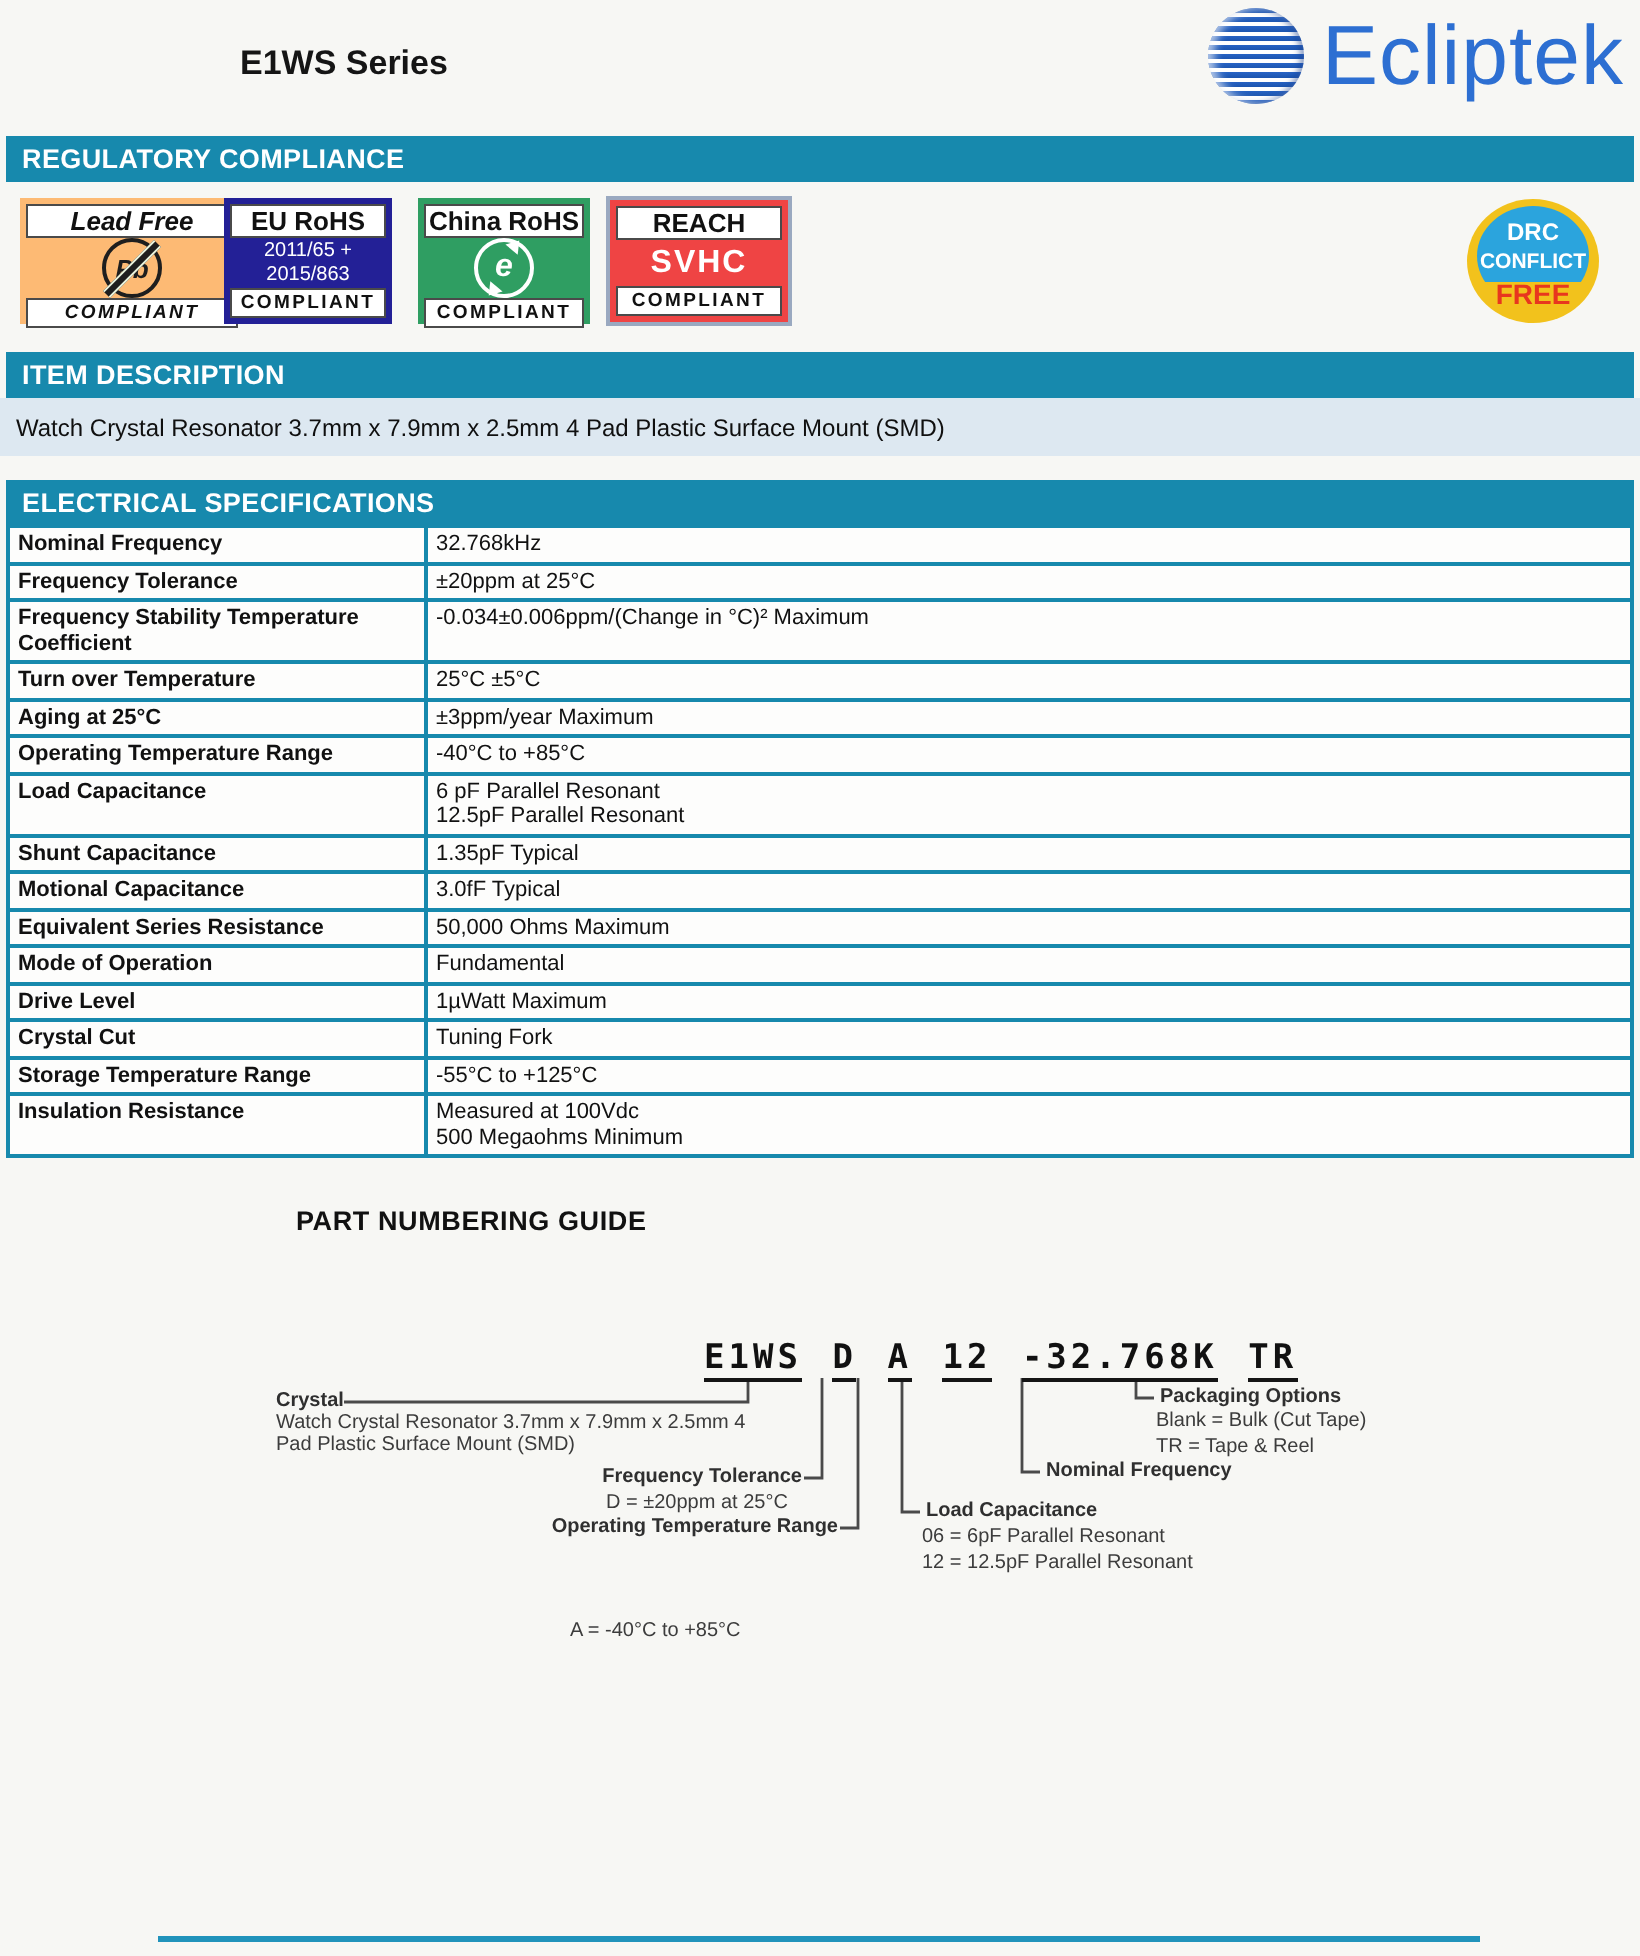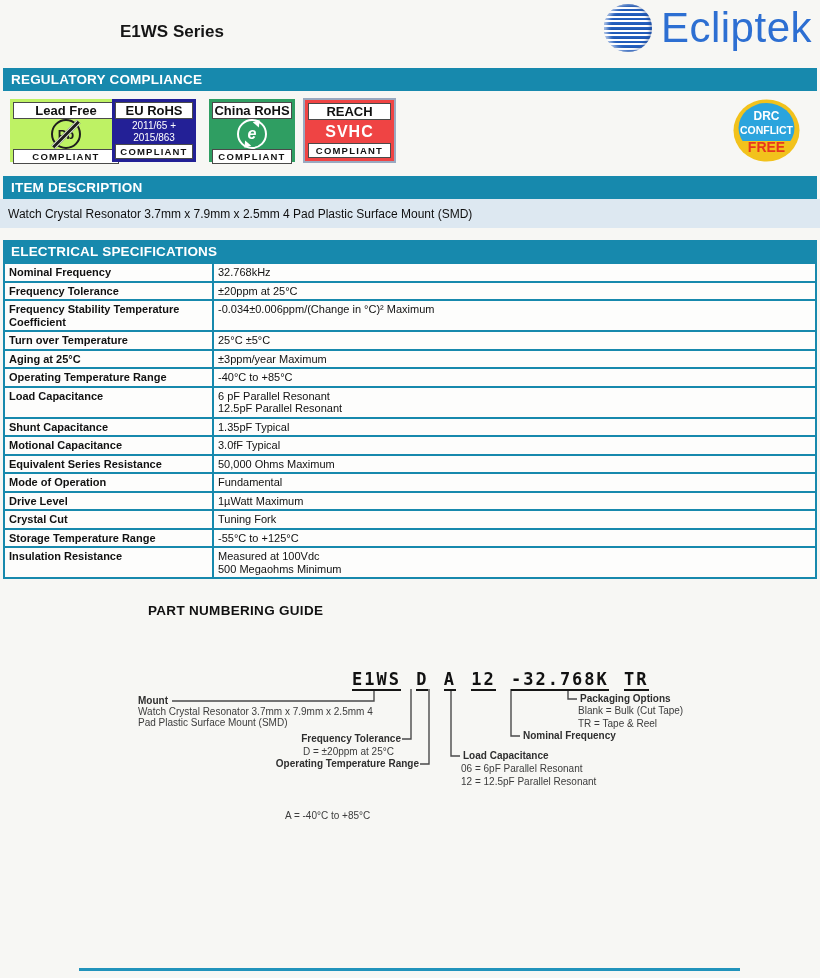--- a/index.html
+++ b/index.html
@@ -29,7 +29,7 @@
   .b-head { font-weight:bold; font-size:13px; line-height:15px; white-space:nowrap; }
   .b-foot { font-weight:bold; font-size:9.5px; letter-spacing:1.2px; line-height:13px; }
   .b-mid  { flex:1; display:flex; flex-direction:column; align-items:center; justify-content:center; color:#fff; }
-  .badge-lead  { left:10px;  width:112px; background:#bef264; }
+  .badge-lead  { left:10px;  width:112px; background:#fdba74;font-style:italic; }
   .badge-eu    { left:112px; width:84px; background:#232096; }
   .badge-china { left:209px; width:86px; background:#2f9e62; }
   .badge-reach { left:303px; width:93px; background:#ef4444; border:2px solid #9aa9c0; height:65px; top:98px; }

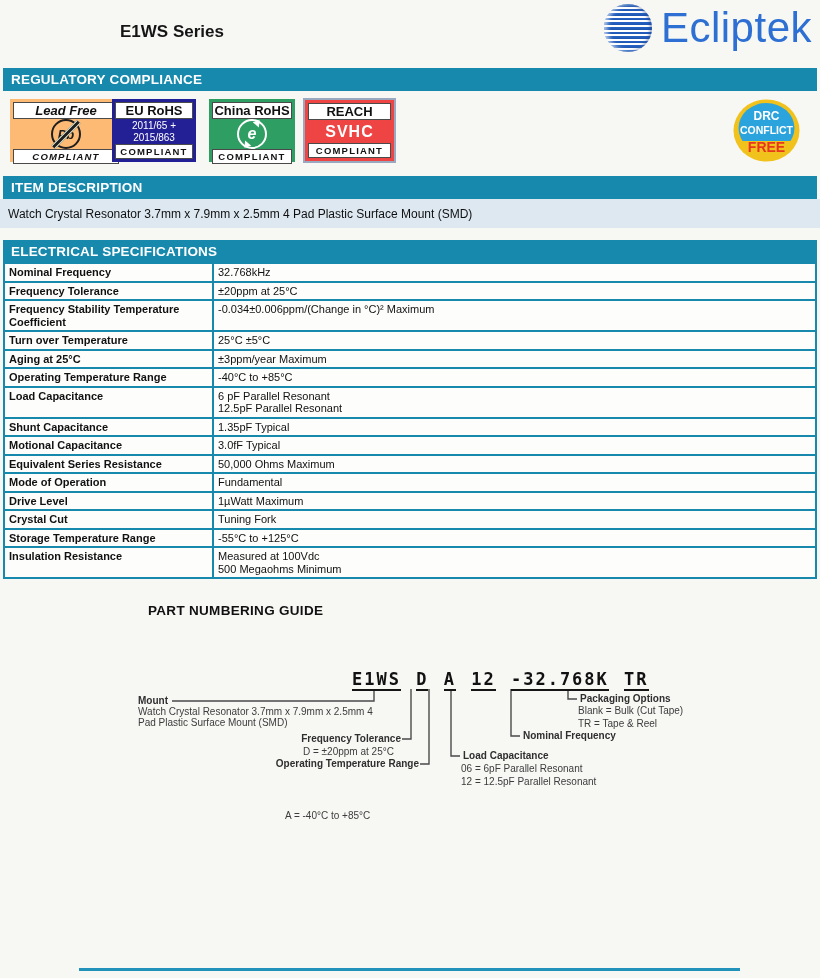--- a/index.html
+++ b/index.html
@@ -236,7 +236,7 @@
     <span class="seg">TR</span>
   </div>
 
-  <div class="co" style="left:138px; top:695px;"><b>Mount</b></div>
+  <div class="co" style="left:138px; top:695px;"><b>Crystal</b></div>
   <div class="co" style="left:138px; top:706px;">Watch Crystal Resonator 3.7mm x 7.9mm x 2.5mm 4</div>
   <div class="co" style="left:138px; top:717px;">Pad Plastic Surface Mount (SMD)</div>
 

